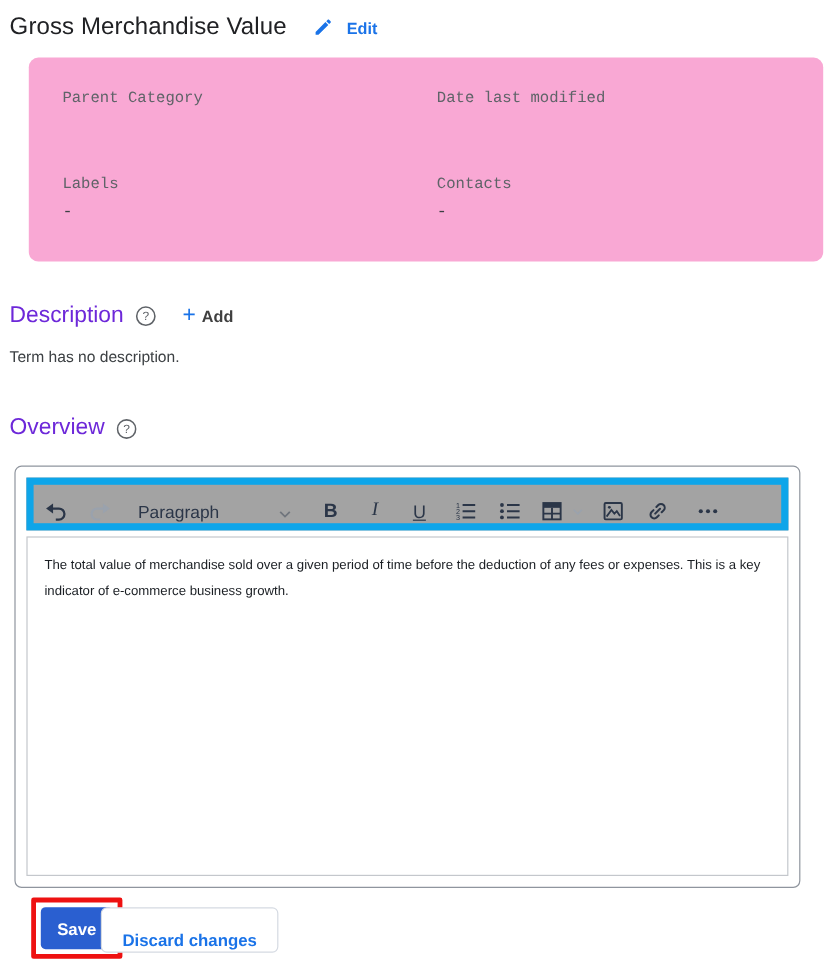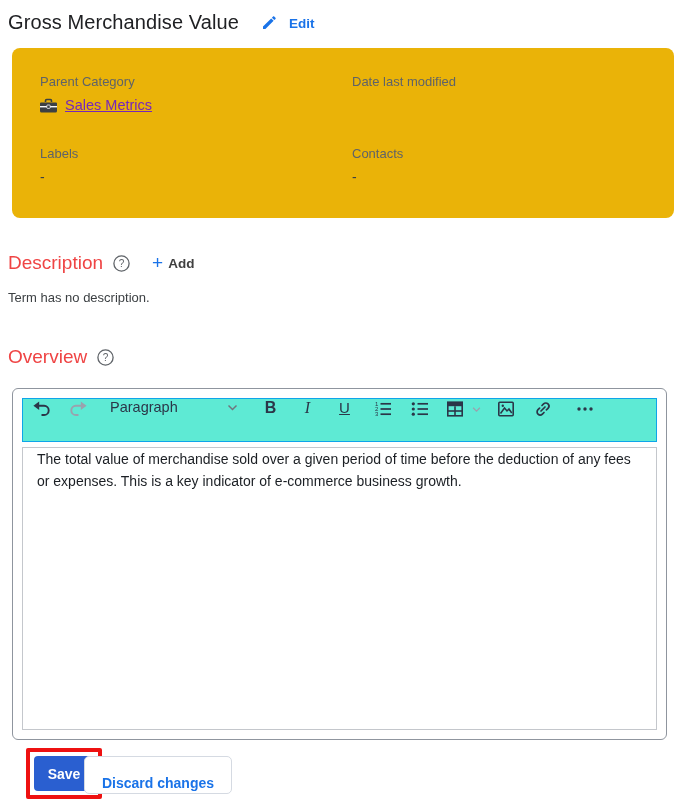--- a/index.html
+++ b/index.html
@@ -21,10 +21,10 @@
 
   
   .meta-panel {
-    position: absolute; left: 12px; top: 48px; width: 662px; height: 170px;
-    background: #eab308; border-radius: 8px;
+    position: absolute; left: 24px; top: 48px; width: 662px; height: 170px;
+    background: #f9a8d4; border-radius: 8px;
     padding: 26px 28px 0 28px;
-    display: grid; grid-template-columns: 312px 1fr; grid-template-rows: 72px auto;
+    display: grid; grid-template-columns: 312px 1fr; grid-template-rows: 72px auto; font-family: Liberation Mono, monospace;
   }
   .meta-field .meta-label { font-size: 13px; color: #5f6368; margin-bottom: 8px; }
   .meta-value { font-size: 14px; color: #3c4043; }

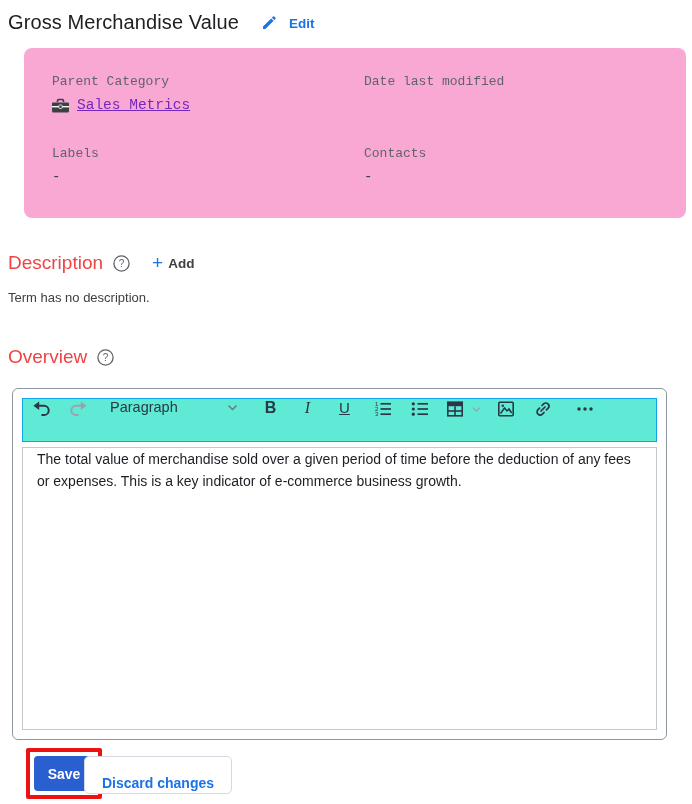--- a/index.html
+++ b/index.html
@@ -108,17 +108,6 @@
   <div class="meta-panel">
     <div class="meta-field">
       <div class="meta-label">Parent Category</div>
-      <div class="cat-line">
-        <span>
-          <svg width="17" height="15" viewBox="0 0 17 15">
-            <path fill="#3c4043" d="M1 4.5 h15 a1 1 0 0 1 1 .9 V13 a1.5 1.5 0 0 1 -1.5 1.5 h-14 A1.5 1.5 0 0 1 0 13 V5.5 A1 1 0 0 1 1 4.5 Z"></path>
-            <path fill="none" stroke="#3c4043" stroke-width="1.6" d="M5.5 4 V2.7 A1.2 1.2 0 0 1 6.7 1.5 h3.6 a1.2 1.2 0 0 1 1.2 1.2 V4"></path>
-            <rect x="0" y="8" width="17" height="1.4" fill="#f8f9fa"></rect>
-            <rect x="6.8" y="7" width="3.4" height="3.4" rx="0.8" fill="#3c4043" stroke="#f8f9fa" stroke-width="0.8"></rect>
-          </svg>
-        </span>
-        <a class="cat-link">Sales Metrics</a>
-      </div>
     </div>
     <div class="meta-field">
       <div class="meta-label">Date last modified</div>

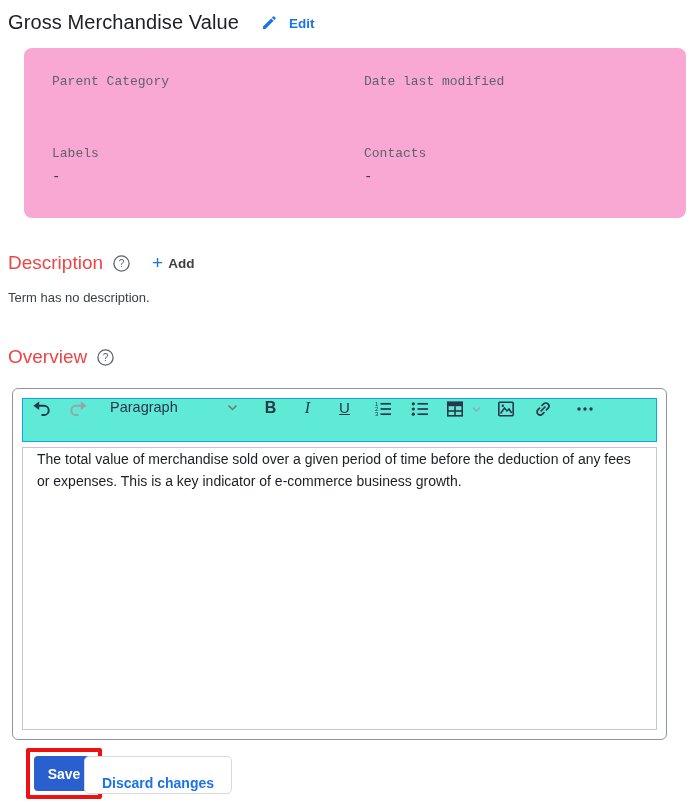--- a/index.html
+++ b/index.html
@@ -34,7 +34,7 @@
 
   
   .section-head { position: absolute; left: 8px; display: flex; align-items: center; gap: 10px; }
-  .section-title { font-size: 19px; font-weight: 400; color: #ef4444; }
+  .section-title { font-size: 19px; font-weight: 400; color: #6d28d9; }
   .help-icon { display: inline-flex; cursor: pointer; }
   .add-btn { display: flex; align-items: center; gap: 5px; background: none; border: none; cursor: pointer; margin-left: 8px; padding: 2px 4px; }
   .add-btn .plus { color: #1a73e8; font-size: 19px; font-weight: 400; line-height: 14px; }

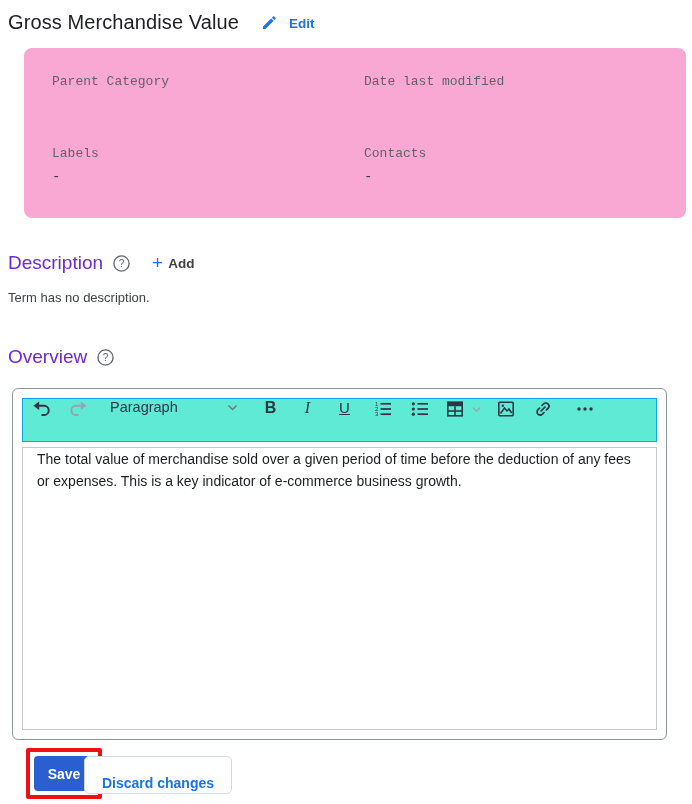--- a/index.html
+++ b/index.html
@@ -48,8 +48,8 @@
     padding: 9px; display: flex; flex-direction: column; background: #fff;
   }
   .toolbar {
-    border: 1px solid #0ea5e9; height: 44px; flex: 0 0 44px;
-    display: flex; align-items: flex-start; background: #5eead4;
+    border: 6px solid #0ea5e9; height: 44px; flex: 0 0 44px;
+    display: flex; align-items: flex-end; background: #a3a3a3;
   }
   .tb-btn {
     min-width: 37px; border: none; background: none; cursor: pointer;

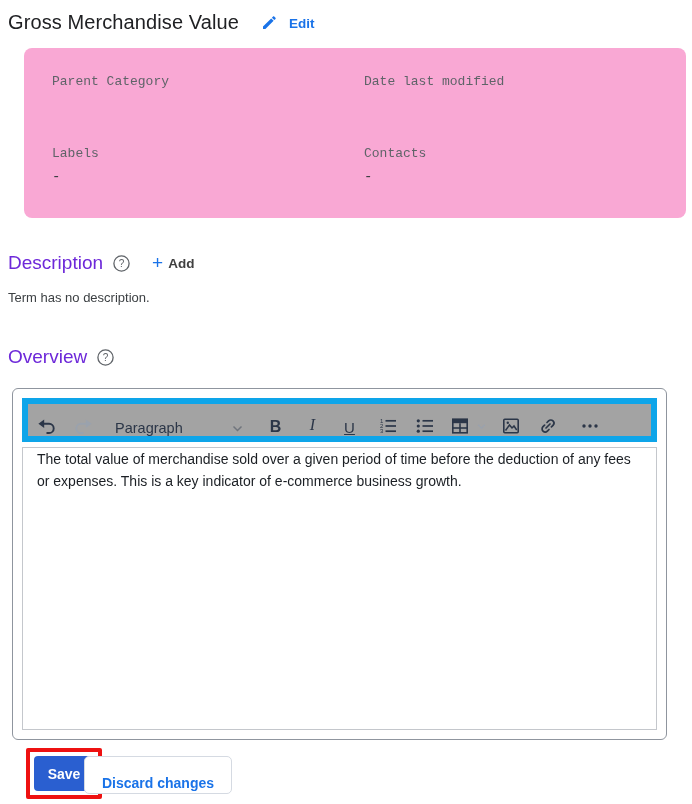--- a/index.html
+++ b/index.html
@@ -66,7 +66,7 @@
   .tb-text { color: #2b3648; }
   .editor-content {
     border: 1px solid #c4c7cc; margin-top: 5px; flex: 1;
-    padding: 0 14px; font-size: 14px; line-height: 22px; color: #1b1f24;
+    padding: 12px 14px; font-size: 11px; line-height: 22px; color: #1b1f24;
     overflow: hidden; cursor: text;
   }
 

